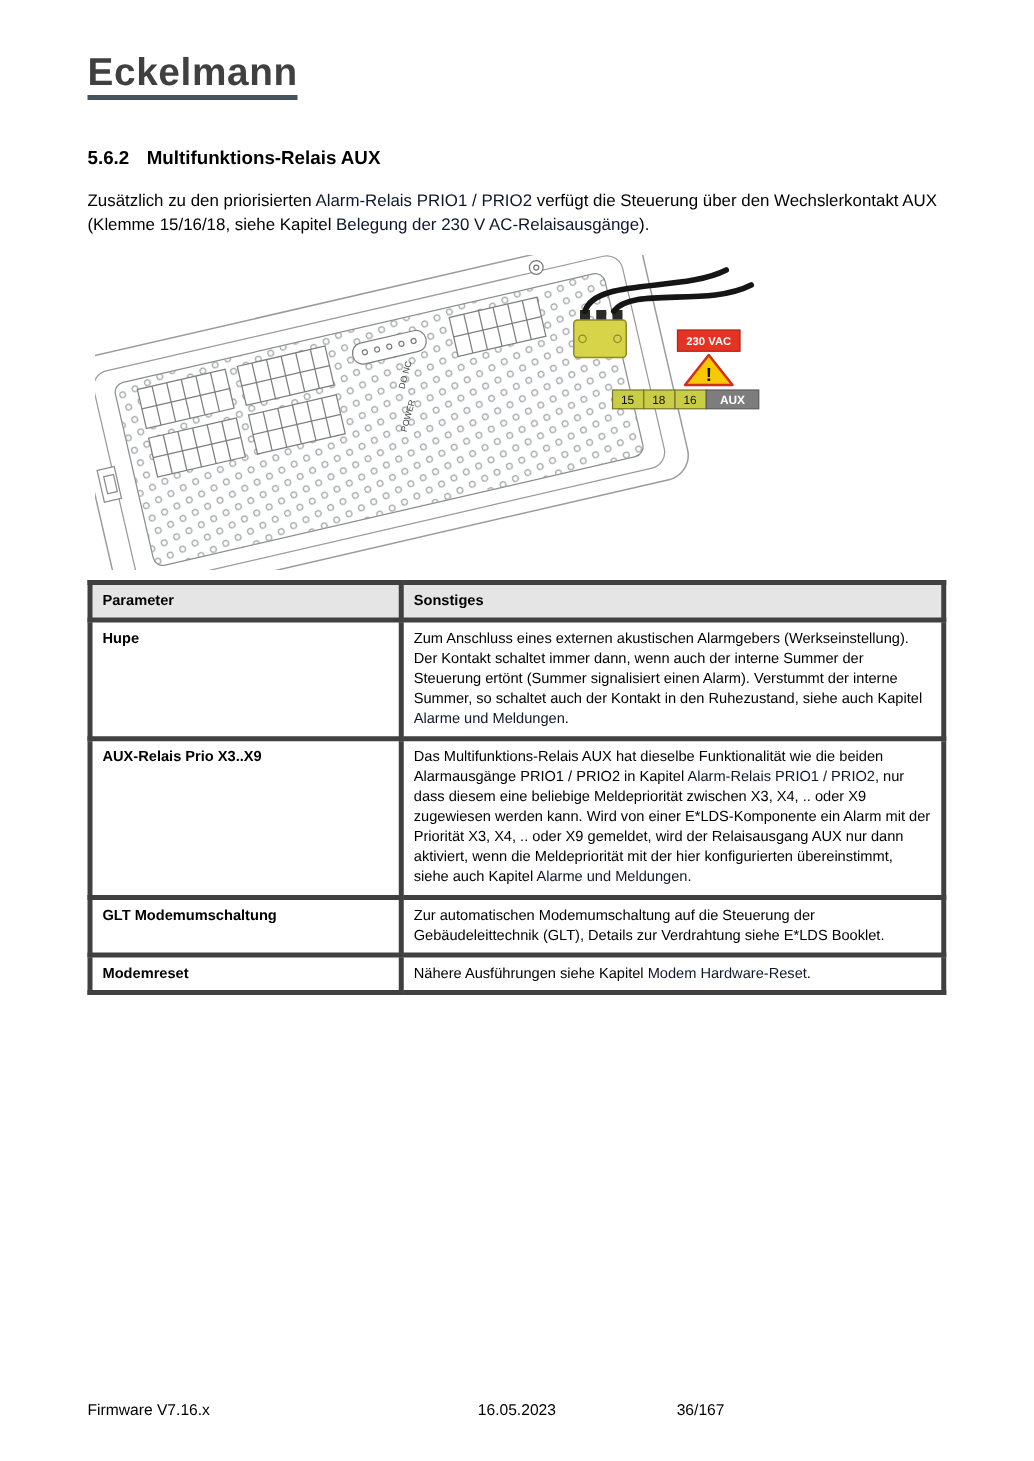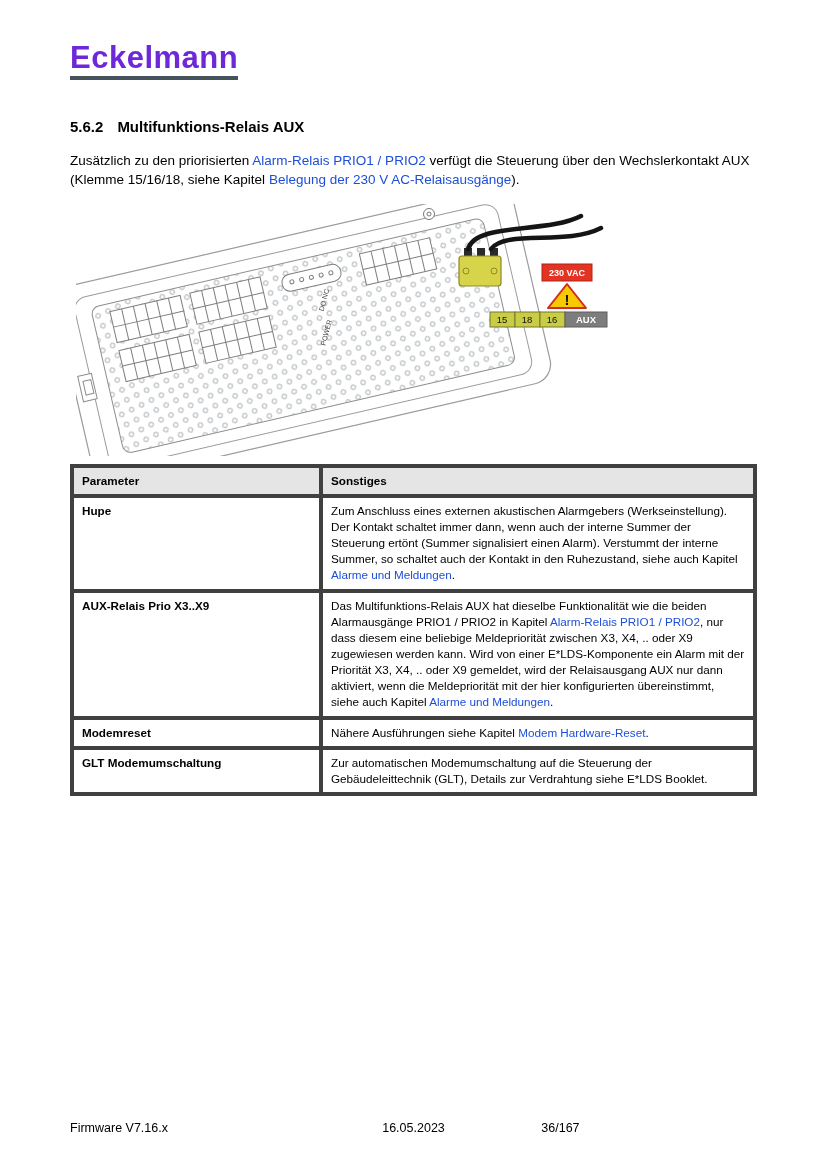--- a/index.html
+++ b/index.html
@@ -15,7 +15,7 @@
   .logo{
     display:inline-block;
     font-size:31px;font-weight:bold;
-    color:#6d28d9;letter-spacing:0.5px;
+    color:#404040;letter-spacing:0.5px;
     border-bottom:4px solid #46525c;
     padding-bottom:1px;line-height:1.05;
   }

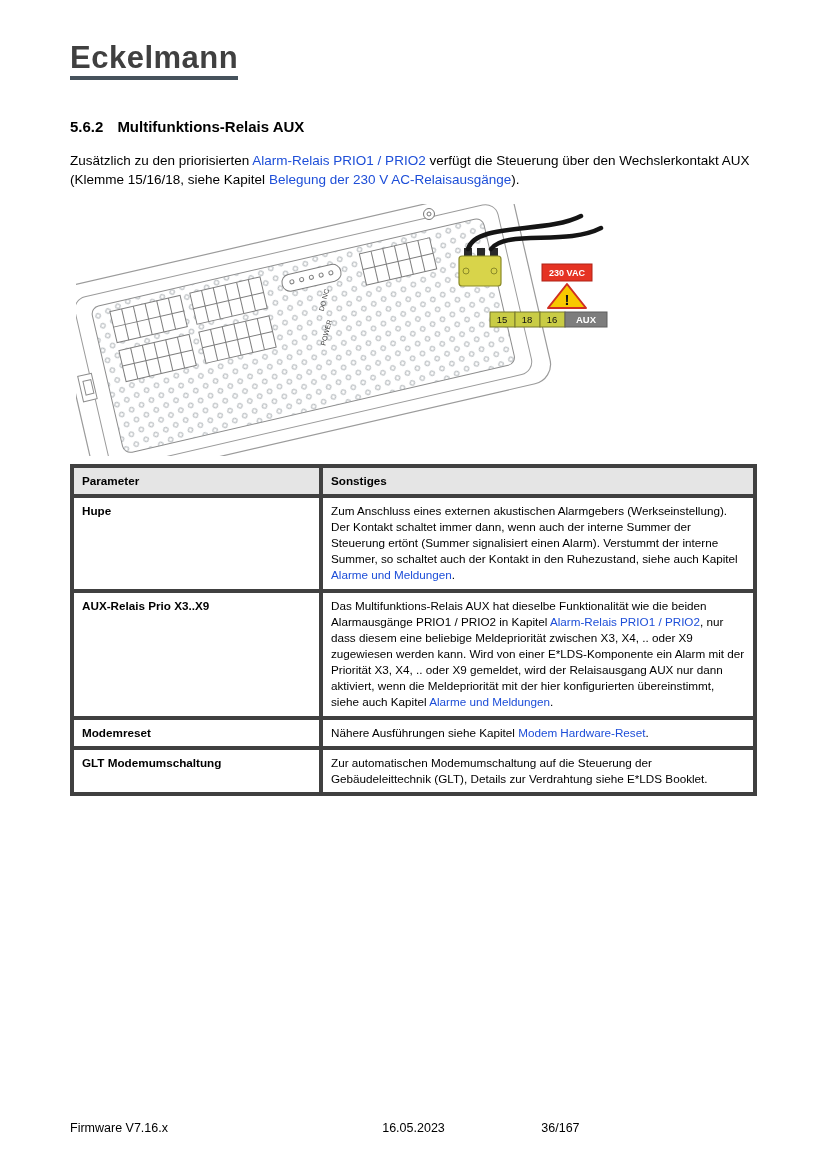--- a/index.html
+++ b/index.html
@@ -22,7 +22,7 @@
   .heading{margin-top:38px;font-size:15px;font-weight:bold;}
   .heading .num{display:inline-block;margin-right:14px;}
   .body-text{margin:16px 0 0 0;font-size:13.5px;line-height:1.45;max-width:692px;}
-  .link{color:#1d4ed8;text-decoration:none;cursor:pointer;}
+  .link{color:#0f172a;text-decoration:none;cursor:pointer;}
   .figure{margin:14px 0 0 6px;height:252px;position:relative;}
   .para2{margin-top:4px;}
   table.params{

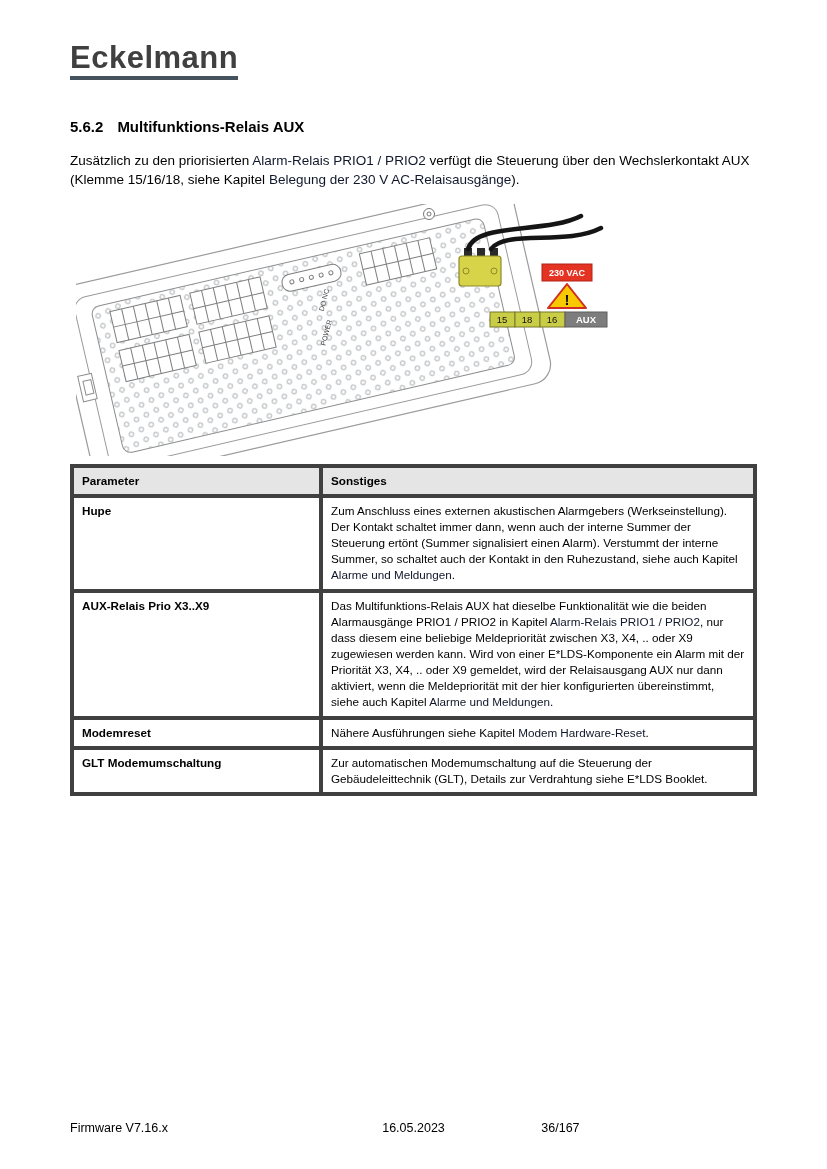--- a/index.html
+++ b/index.html
@@ -163,12 +163,12 @@
           <td><span>Das Multifunktions-Relais AUX hat dieselbe Funktionalität wie die beiden Alarmausgänge PRIO1 / PRIO2 in Kapitel </span><a class="link">Alarm-Relais PRIO1 / PRIO2</a><span>, nur dass diesem eine beliebige Meldepriorität zwischen X3, X4, .. oder X9 zugewiesen werden kann. Wird von einer E*LDS-Komponente ein Alarm mit der Priorität X3, X4, .. oder X9 gemeldet, wird der Relaisausgang AUX nur dann aktiviert, wenn die Meldepriorität mit der hier konfigurierten übereinstimmt, siehe auch Kapitel </span><a class="link">Alarme und Meldungen</a><span>.</span></td>
         </tr>
         <tr>
+          <td class="param">GLT Modemumschaltung</td>
+          <td><span>Zur automatischen Modemumschaltung auf die Steuerung der Gebäudeleittechnik (GLT), Details zur Verdrahtung siehe E*LDS Booklet.</span></td>
+        </tr>
+        <tr>
           <td class="param">Modemreset</td>
           <td><span>Nähere Ausführungen siehe Kapitel </span><a class="link">Modem Hardware-Reset</a><span>.</span></td>
-        </tr>
-        <tr>
-          <td class="param">GLT Modemumschaltung</td>
-          <td><span>Zur automatischen Modemumschaltung auf die Steuerung der Gebäudeleittechnik (GLT), Details zur Verdrahtung siehe E*LDS Booklet.</span></td>
         </tr>
       </tbody>
     </table>

